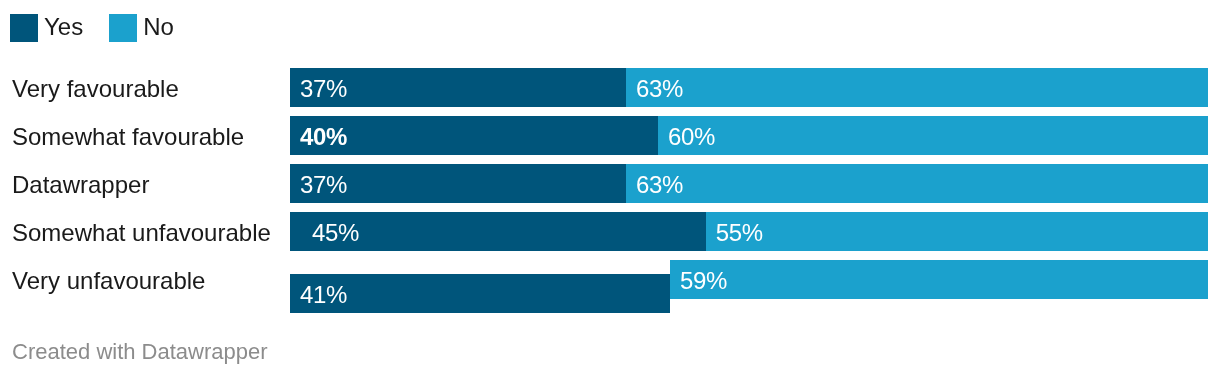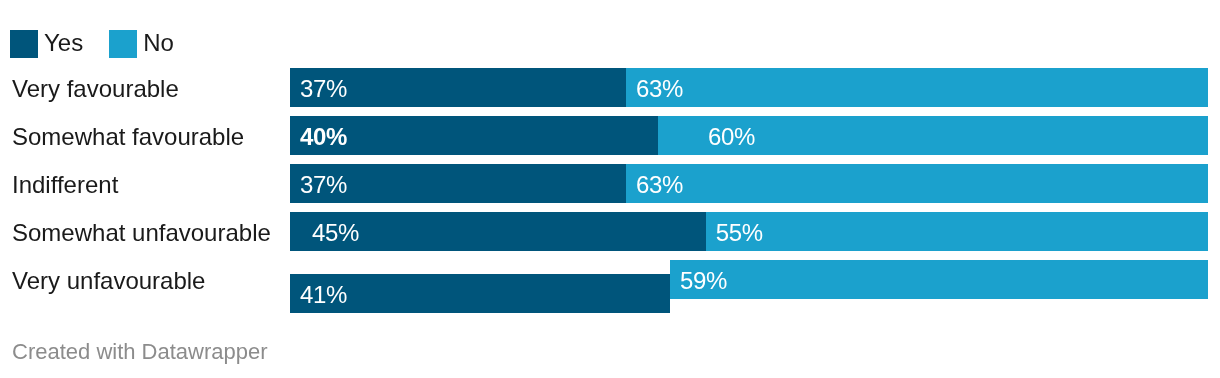--- a/index.html
+++ b/index.html
@@ -25,7 +25,7 @@
   .legend {
     position: absolute;
     left: 10px;
-    top: 30px;
+    top: 14px;
     height: 28px;
     display: flex;
     align-items: flex-end;

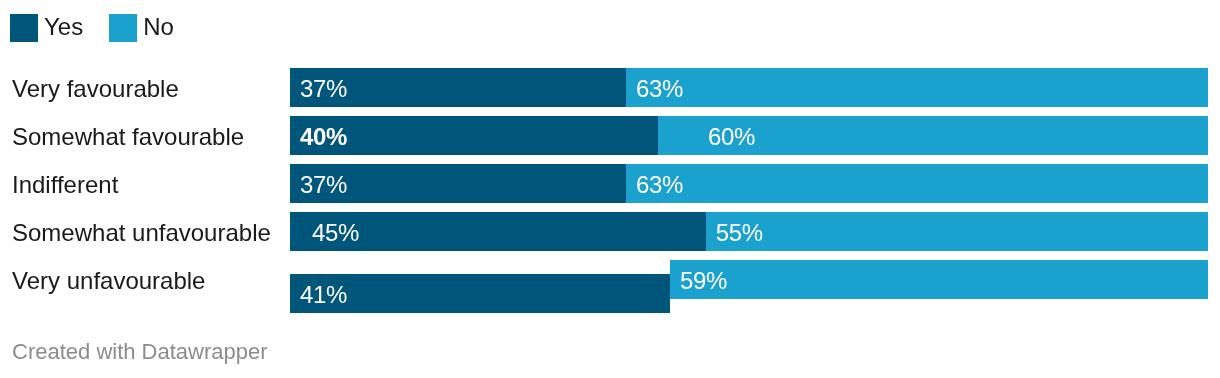--- a/index.html
+++ b/index.html
@@ -145,7 +145,7 @@
             <span class="seg-label" style="color: rgb(255, 255, 255); font-weight: bold;">40%</span>
           </div>
           <div class="seg" style="background-color: rgb(27, 161, 205); width: 59.9%;">
-            <span class="seg-label" style="color: rgb(255, 255, 255); margin-left: 40px;">60%</span>
+            <span class="seg-label" style="color: rgb(255, 255, 255);">60%</span>
           </div>
         </div>
       </div>

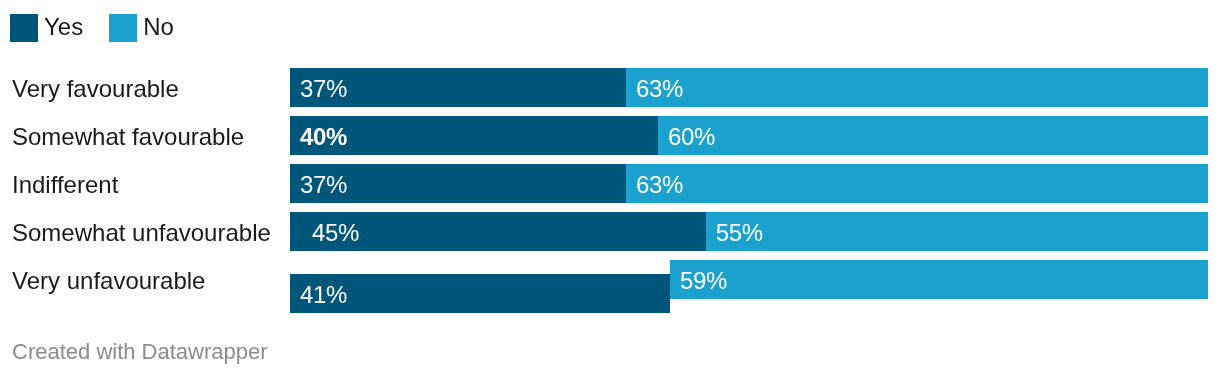--- a/index.html
+++ b/index.html
@@ -150,7 +150,7 @@
         </div>
       </div>
       <div class="row">
-        <div class="row-label">Indifferent</div>
+        <div class="row-label">Datawrapper</div>
         <div class="bar">
           <div class="seg" style="background-color: rgb(0, 85, 123); width: 36.6%;">
             <span class="seg-label" style="color: rgb(255, 255, 255);">37%</span>

